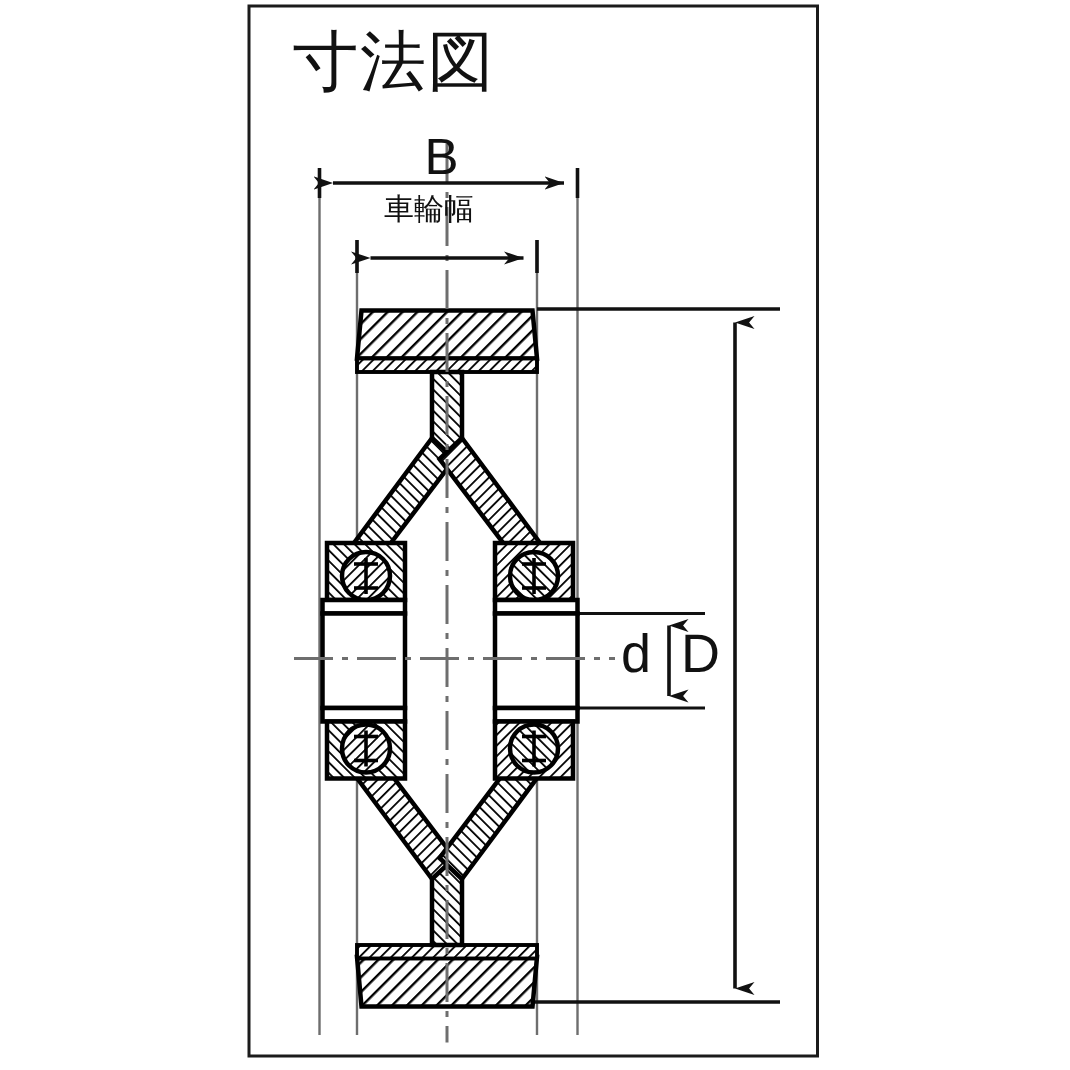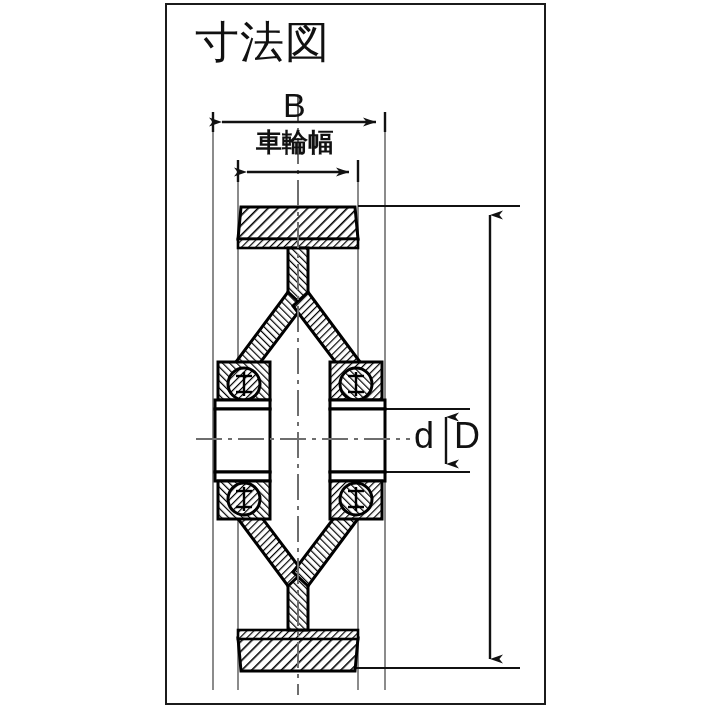--- a/index.html
+++ b/index.html
@@ -60,10 +60,9 @@
   #label-wheel-width {
     left: 256px;
     top: 129px;
-    font-size: 26px;
+    font-size: 20px;
     font-family: "DejaVu Sans", sans-serif;
     letter-spacing: 0px;
-    font-weight: bold;
   }
   #label-d {
     left: 414px;

